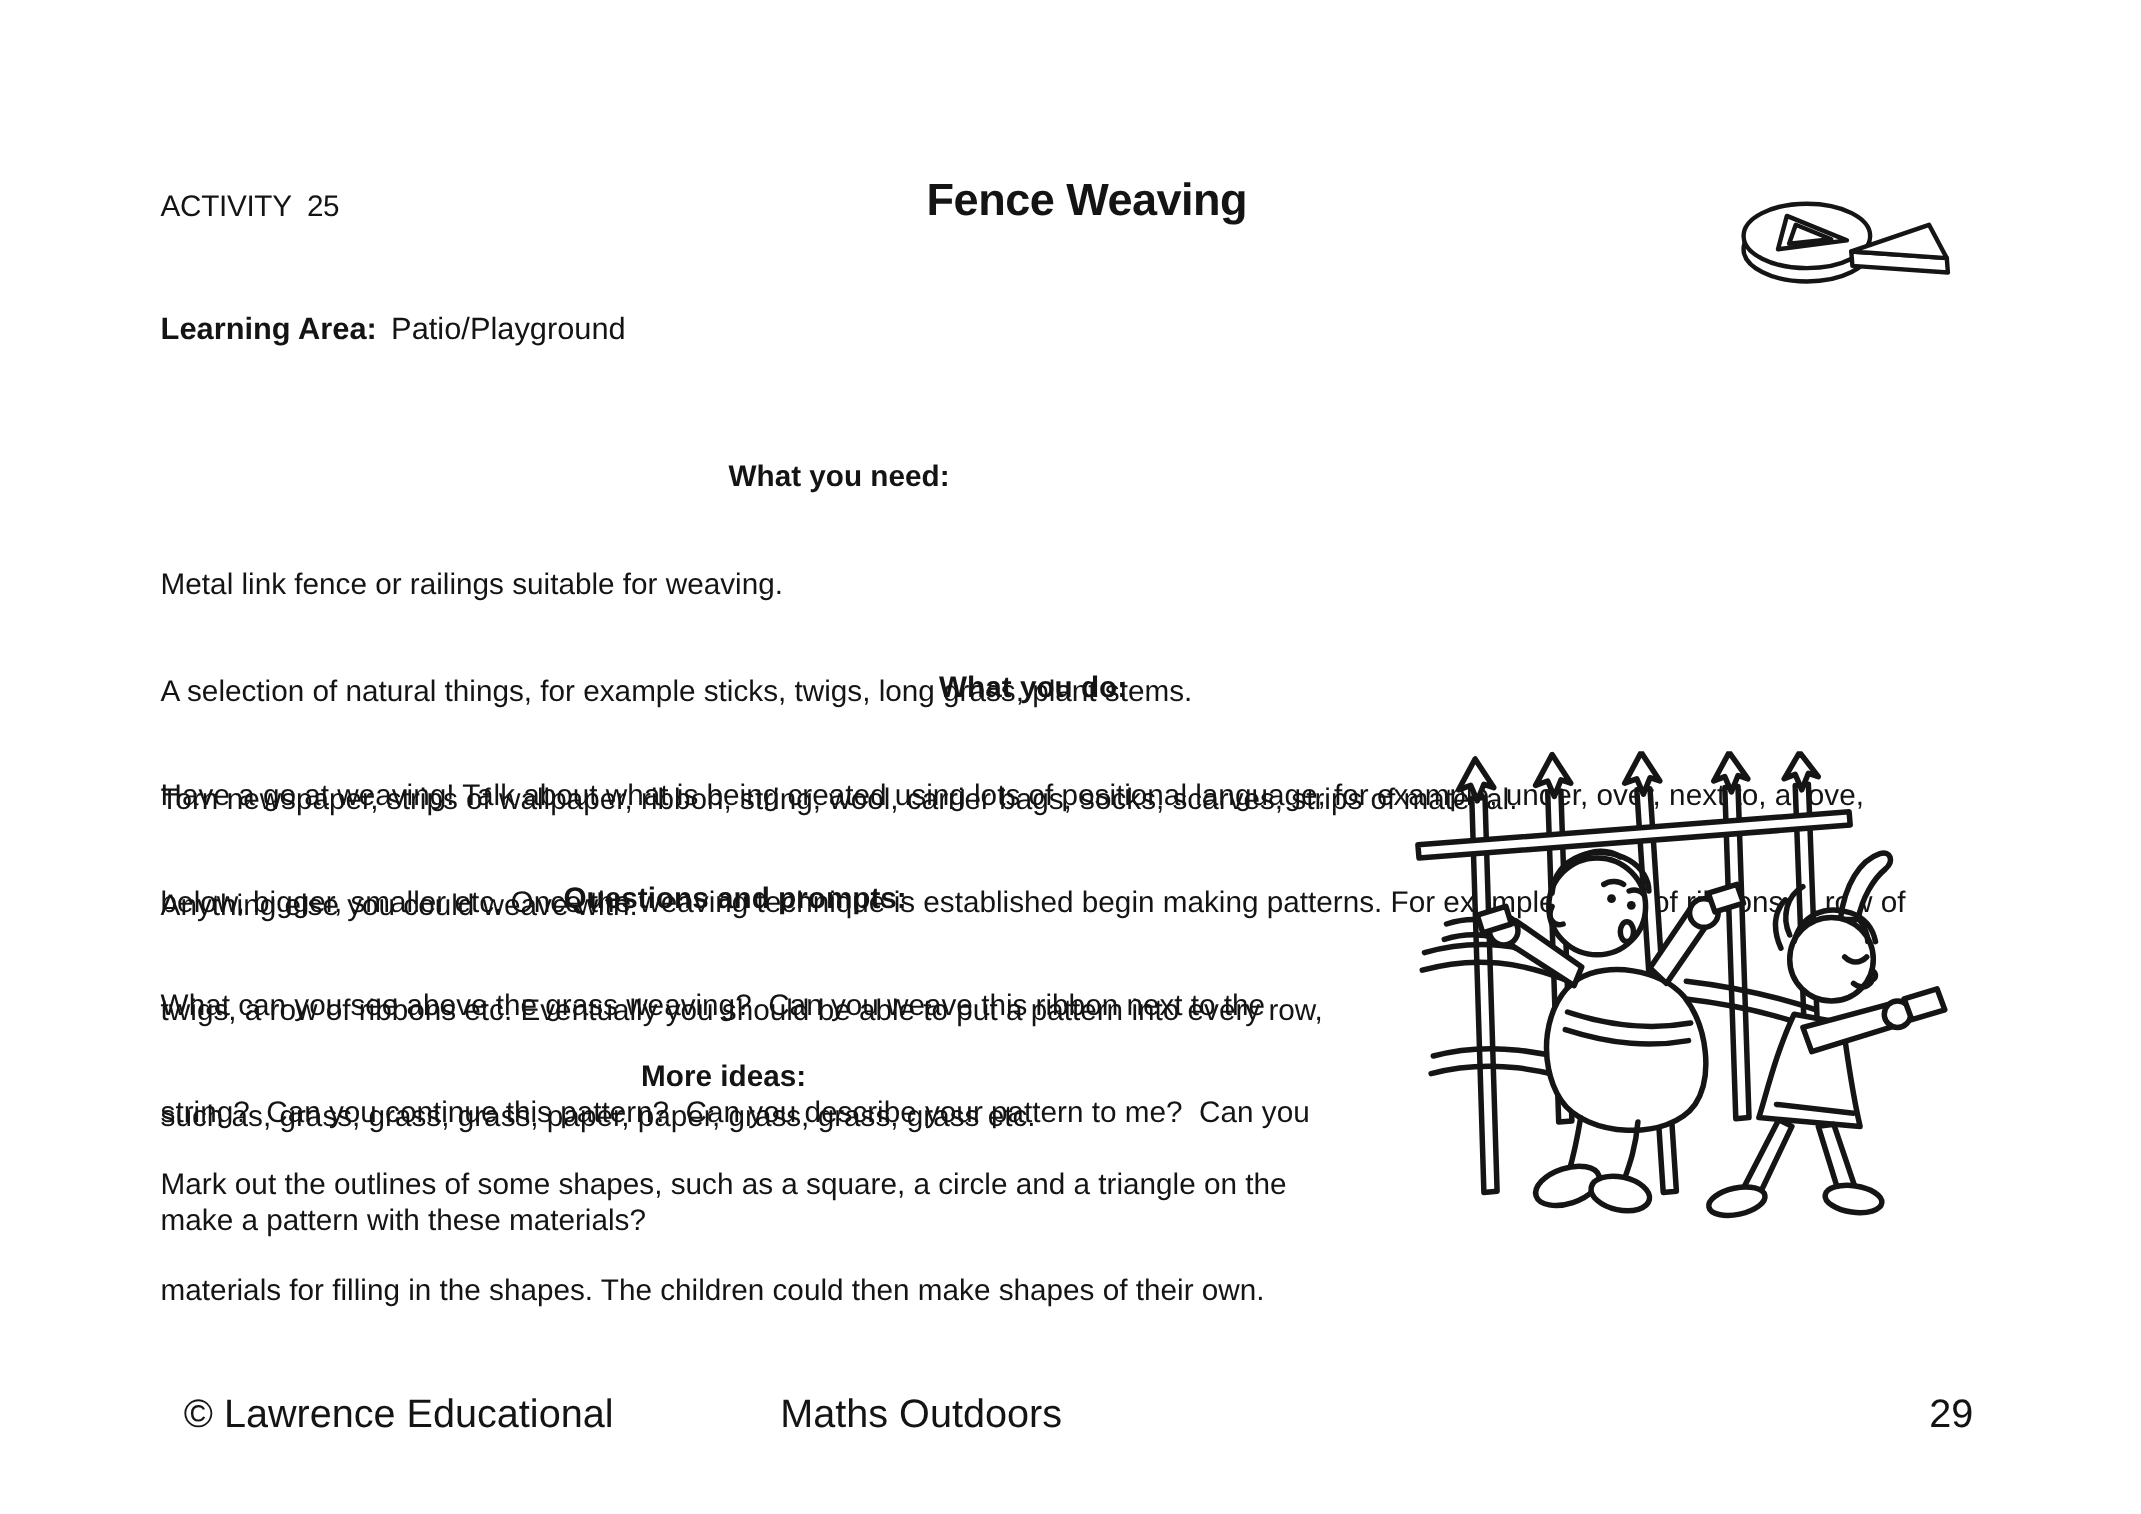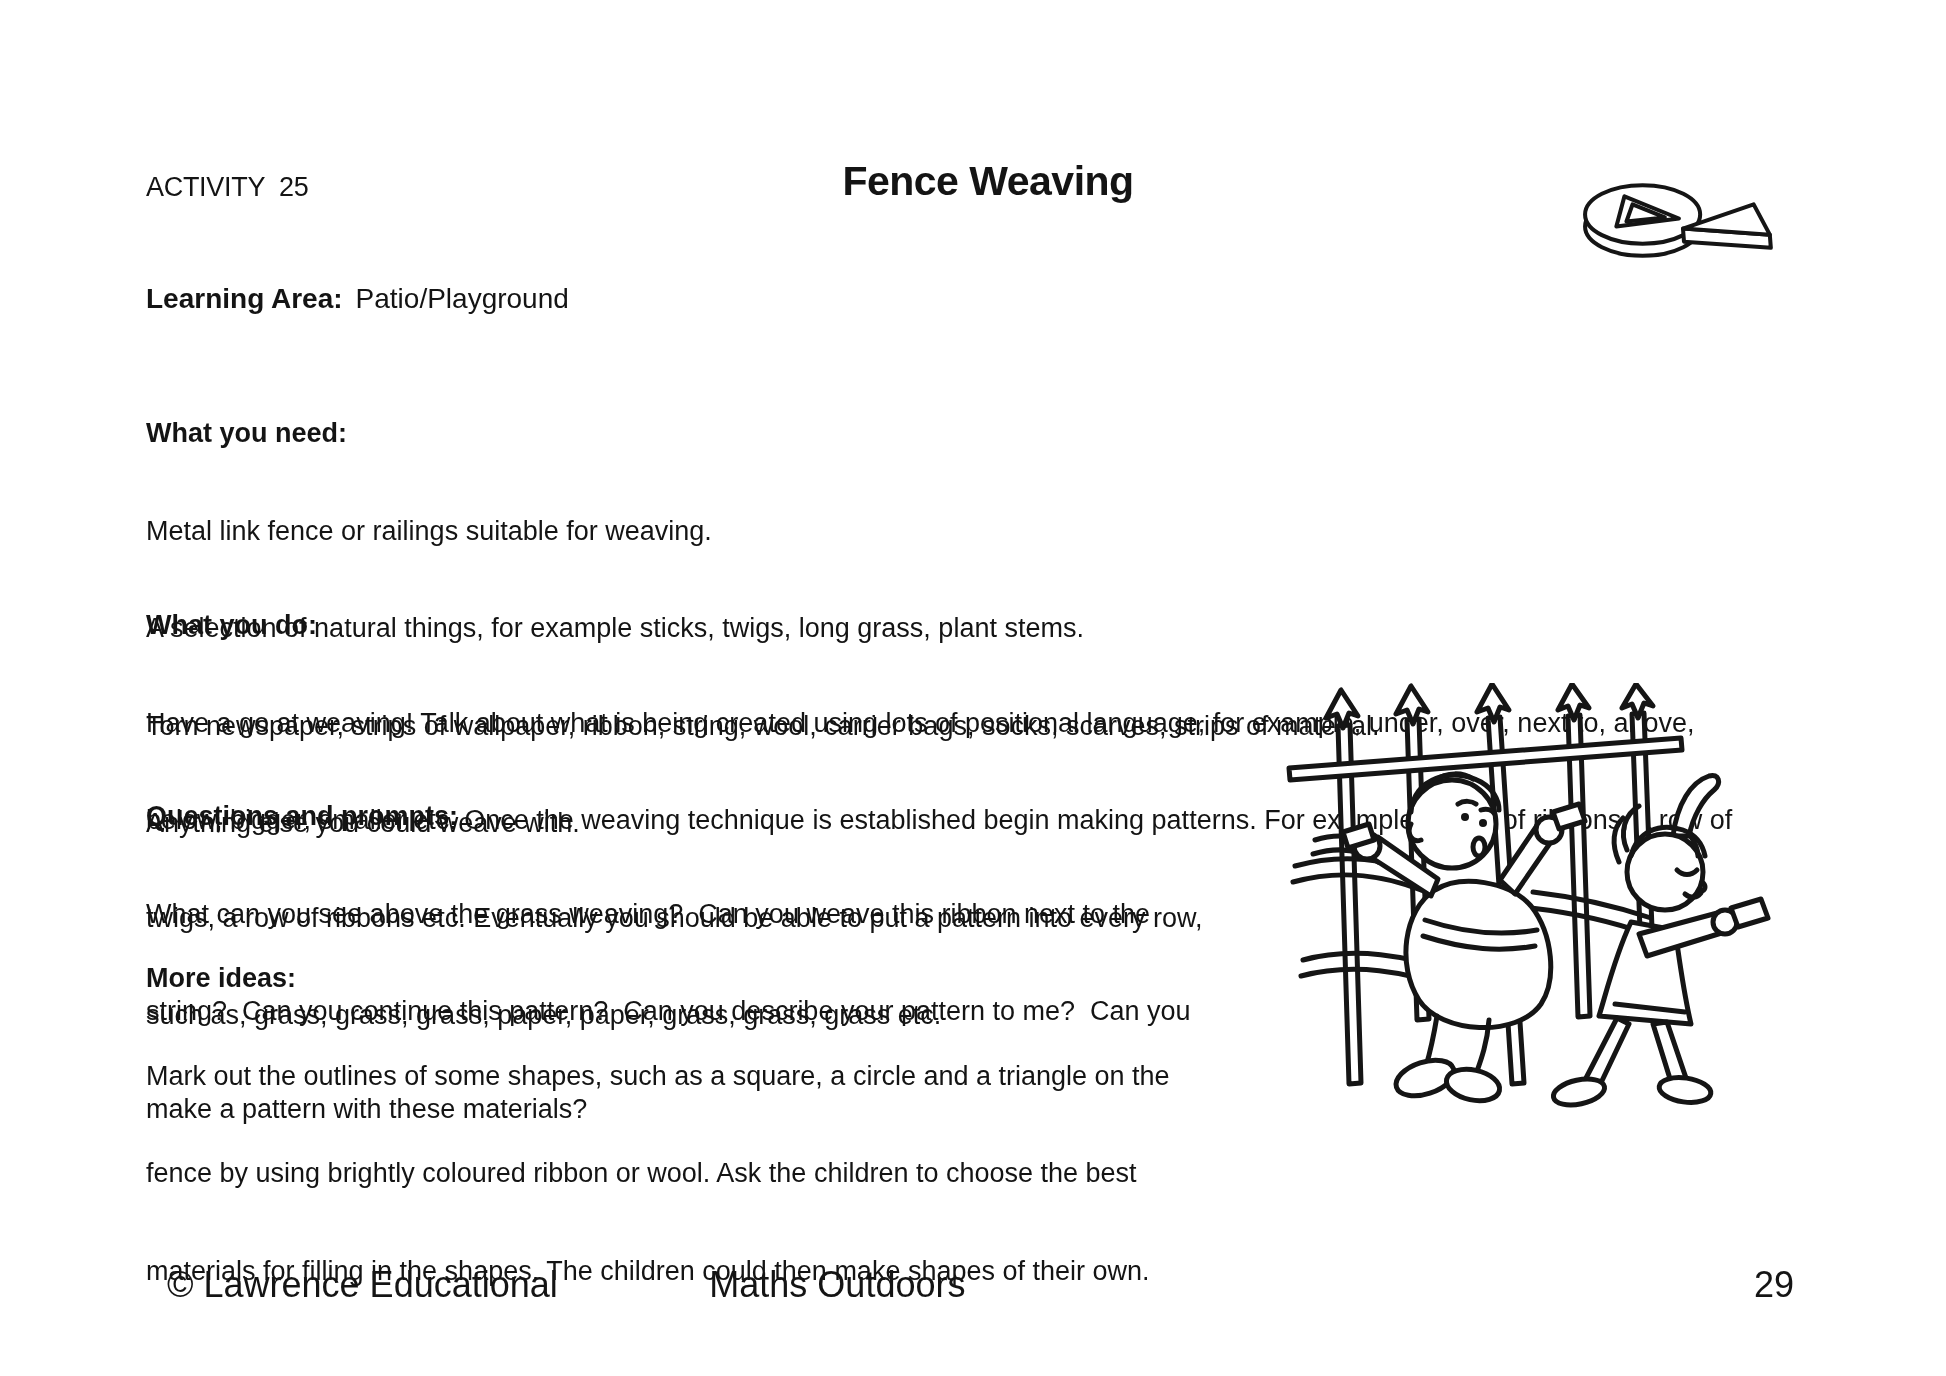--- a/index.html
+++ b/index.html
@@ -19,7 +19,7 @@
   .meta-left .b{margin-right:13px;}
   .meta-right .b{margin-right:9px;}
   .sec{position:absolute;left:146px;font-size:27px;line-height:32.5px;white-space:pre;}
-  .sec .h{font-weight:bold;}
+  .sec .h{font-weight:bold;text-align:center;}
   .sec-need{top:352px;}
   .sec-do{top:544px;}
   .sec-q{top:735px;}

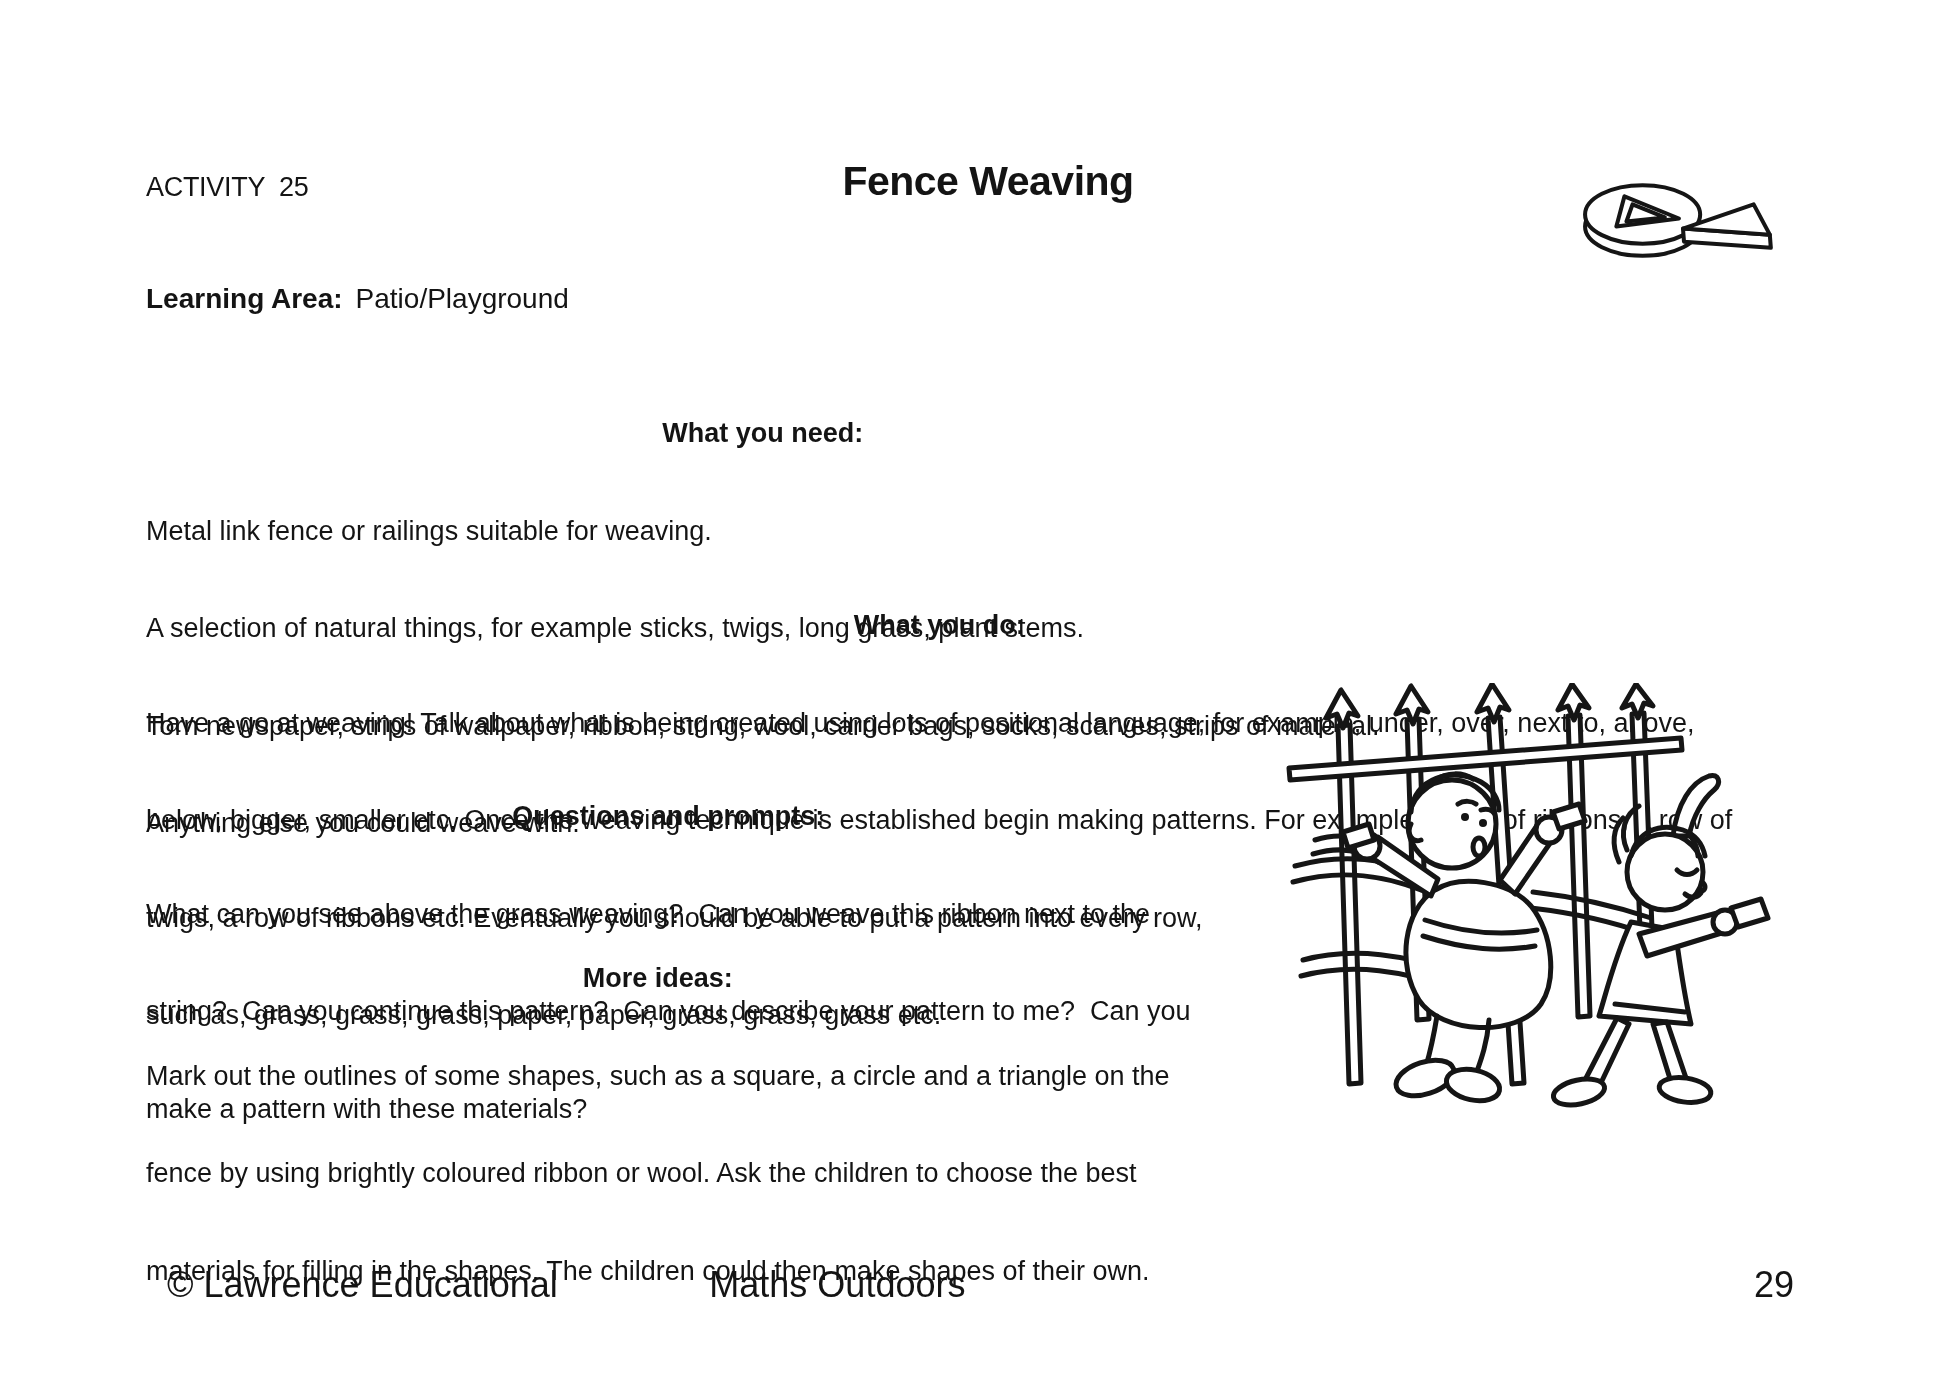--- a/index.html
+++ b/index.html
@@ -87,7 +87,6 @@
   <section class="sec sec-more">
     <div class="h">More ideas:</div>
     <div class="line">Mark out the outlines of some shapes, such as a square, a circle and a triangle on the</div>
-    <div class="line">fence by using brightly coloured ribbon or wool. Ask the children to choose the best</div>
     <div class="line">materials for filling in the shapes. The children could then make shapes of their own.</div>
   </section>
 

